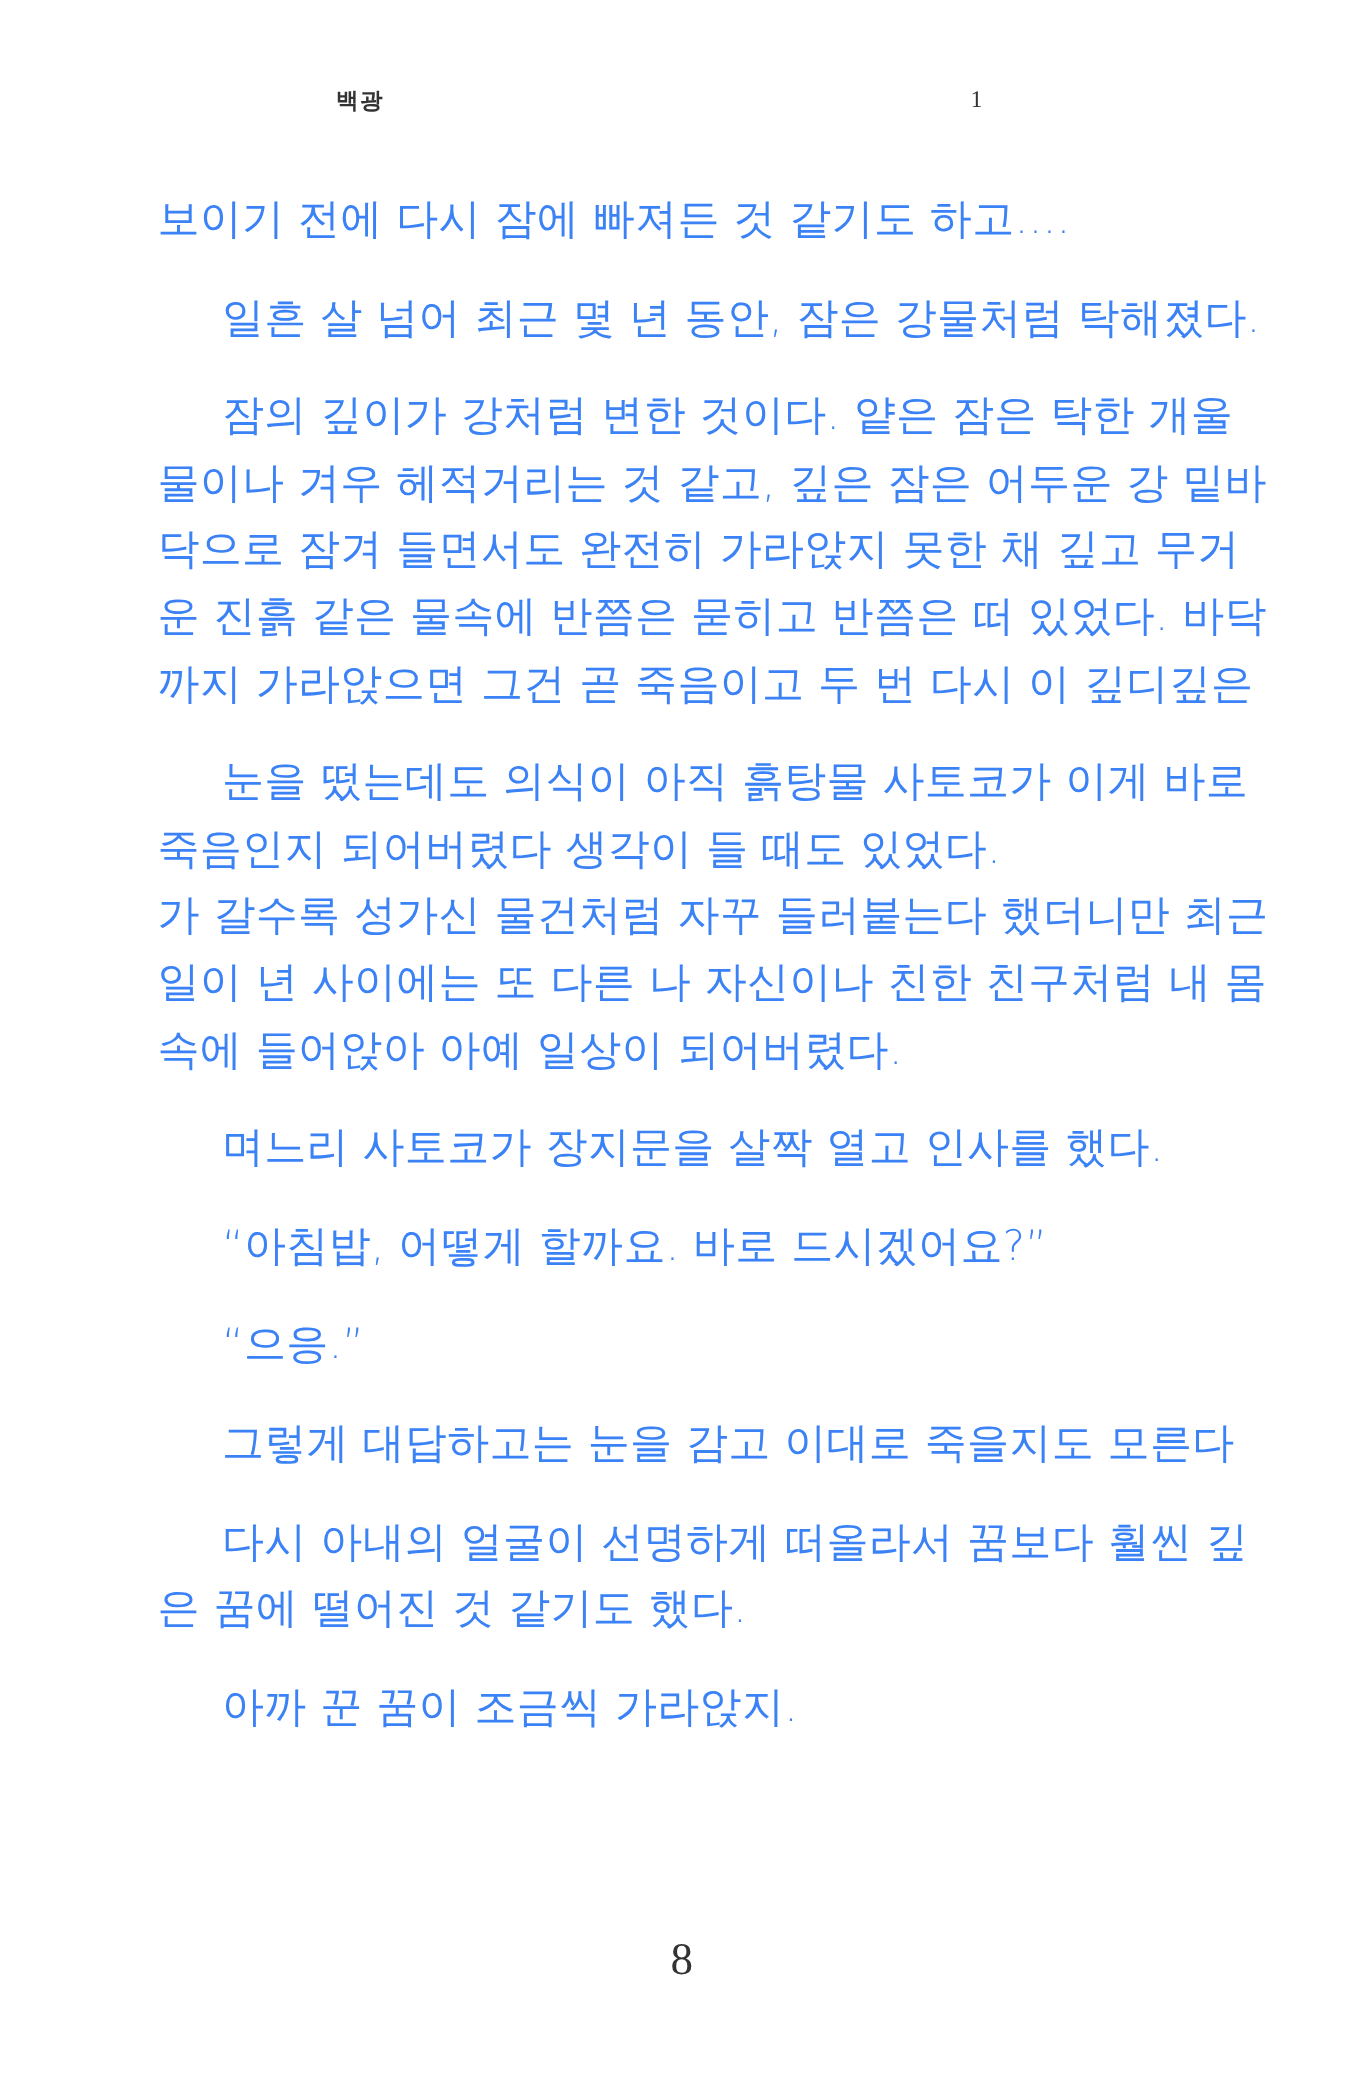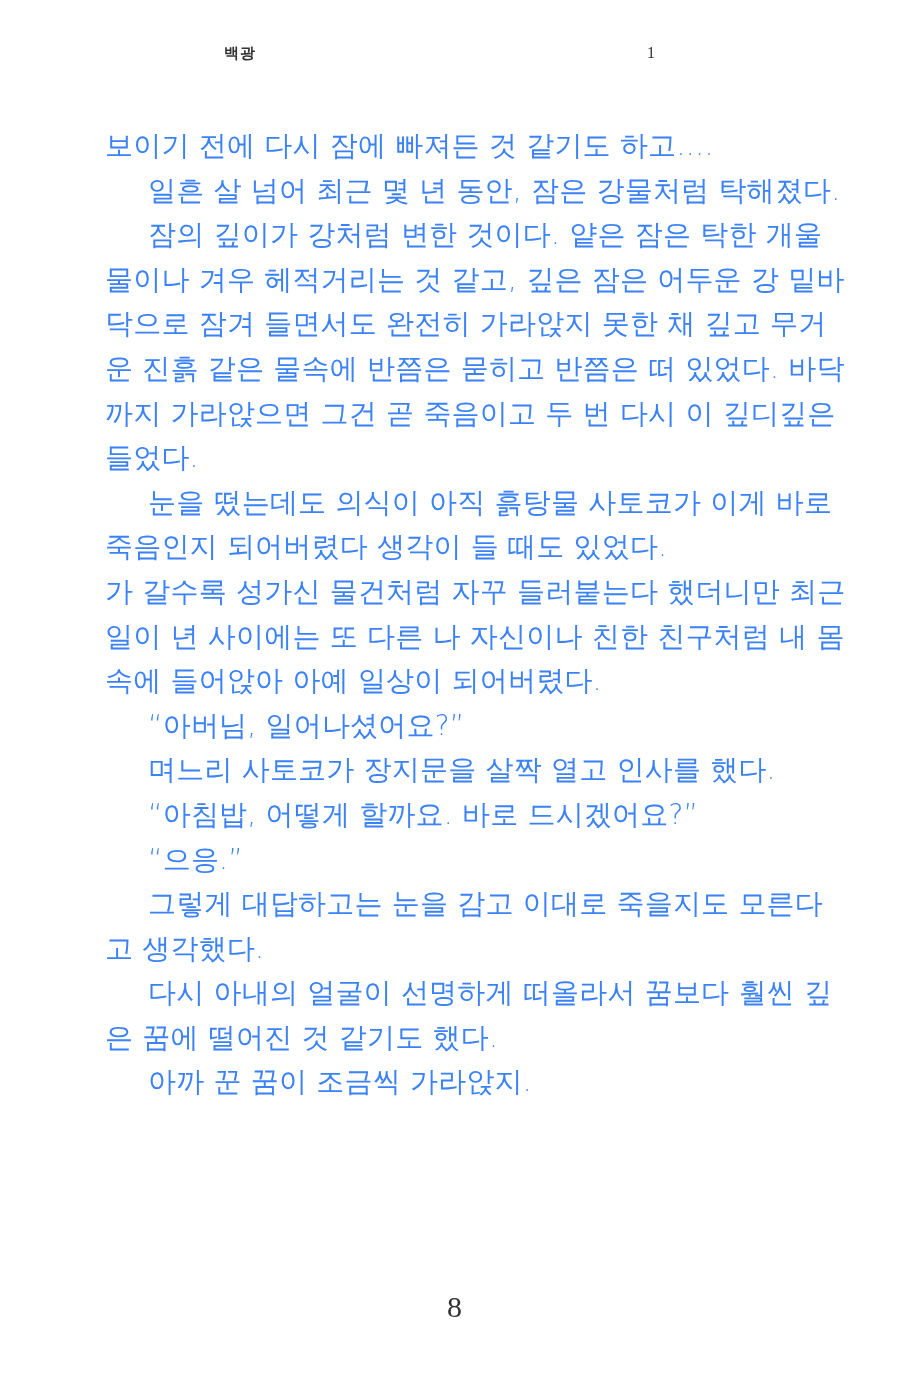--- a/index.html
+++ b/index.html
@@ -17,7 +17,7 @@
     }
     .running-header {
       position: absolute;
-      top: 44px;
+      top: 58px;
       left: 0;
       width: 779px;
       height: 24px;

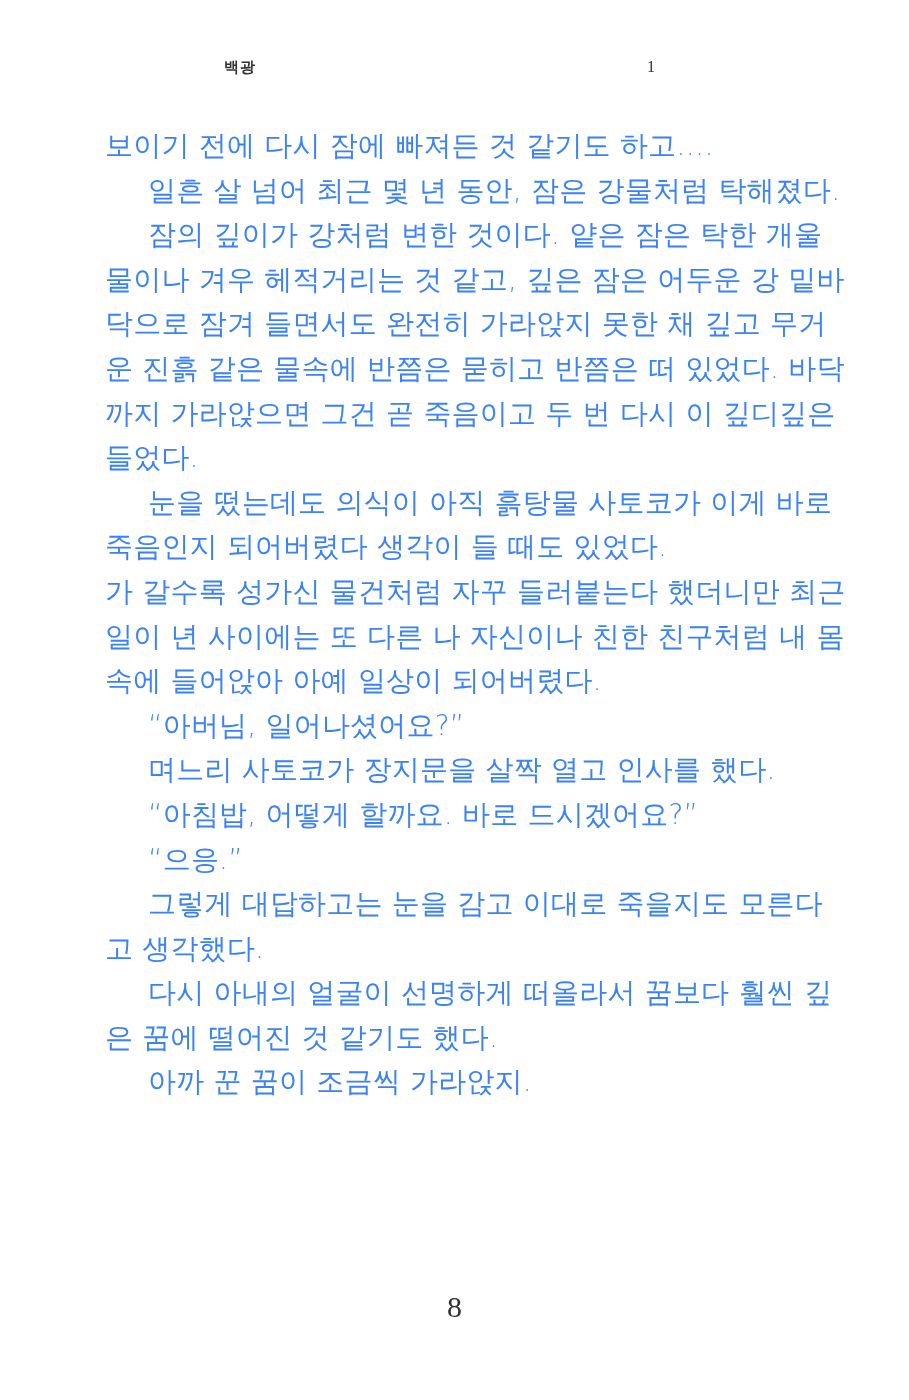--- a/index.html
+++ b/index.html
@@ -60,6 +60,7 @@
     }
     .line.indent {
       padding-left: 43px;
+      margin-top: 21px;
     }
     .line.last {
       text-align-last: left;

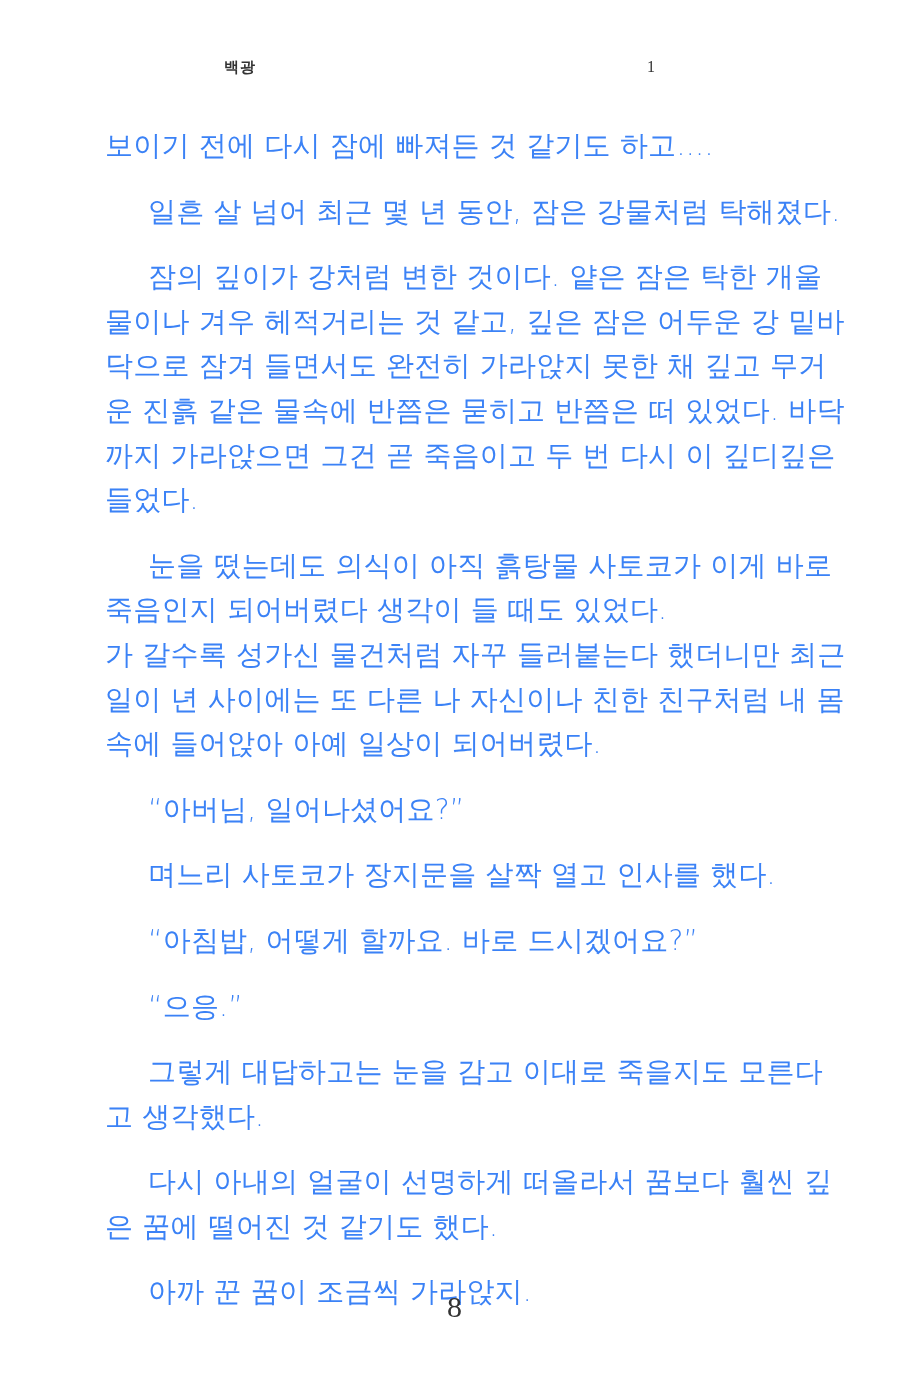--- a/index.html
+++ b/index.html
@@ -92,7 +92,6 @@
     <div class="line">닥으로 잠겨 들면서도 완전히 가라앉지 못한 채 깊고 무거</div>
     <div class="line">운 진흙 같은 물속에 반쯤은 묻히고 반쯤은 떠 있었다. 바닥</div>
     <div class="line">까지 가라앉으면 그건 곧 죽음이고 두 번 다시 이 깊디깊은</div>
-    <div class="line last">들었다.</div>
     <div class="line indent">눈을 떴는데도 의식이 아직 흙탕물 사토코가 이게 바로</div>
     <div class="line last">죽음인지 되어버렸다 생각이 들 때도 있었다.</div>
     <div class="line">가 갈수록 성가신 물건처럼 자꾸 들러붙는다 했더니만 최근</div>

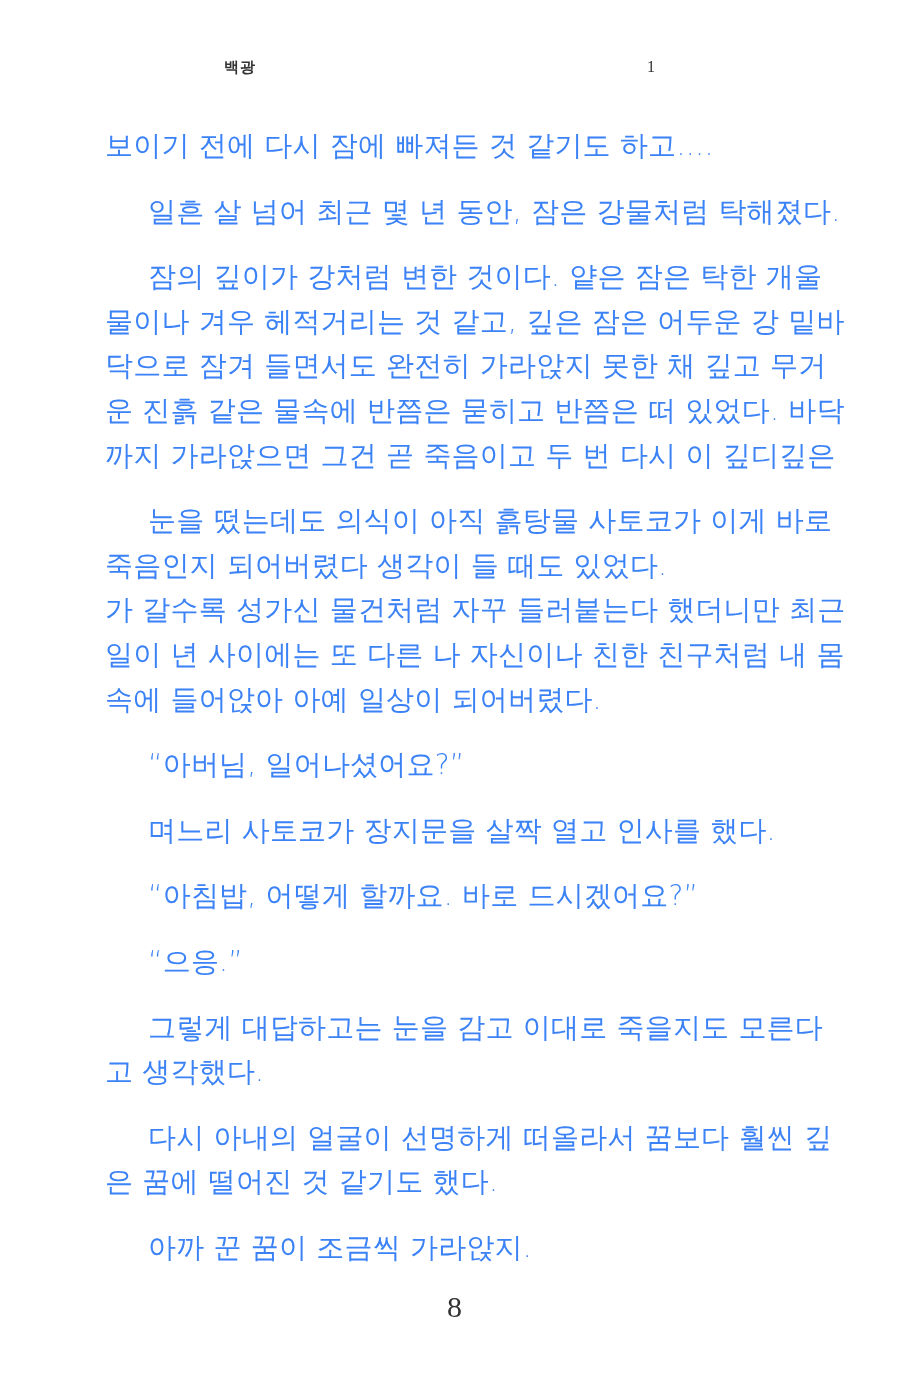--- a/index.html
+++ b/index.html
@@ -97,7 +97,6 @@
     <div class="line">가 갈수록 성가신 물건처럼 자꾸 들러붙는다 했더니만 최근</div>
     <div class="line">일이 년 사이에는 또 다른 나 자신이나 친한 친구처럼 내 몸</div>
     <div class="line last">속에 들어앉아 아예 일상이 되어버렸다.</div>
-    <div class="line indent last">“아버님, 일어나셨어요?”</div>
     <div class="line indent last">며느리 사토코가 장지문을 살짝 열고 인사를 했다.</div>
     <div class="line indent last">“아침밥, 어떻게 할까요. 바로 드시겠어요?”</div>
     <div class="line indent last">“으응.”</div>

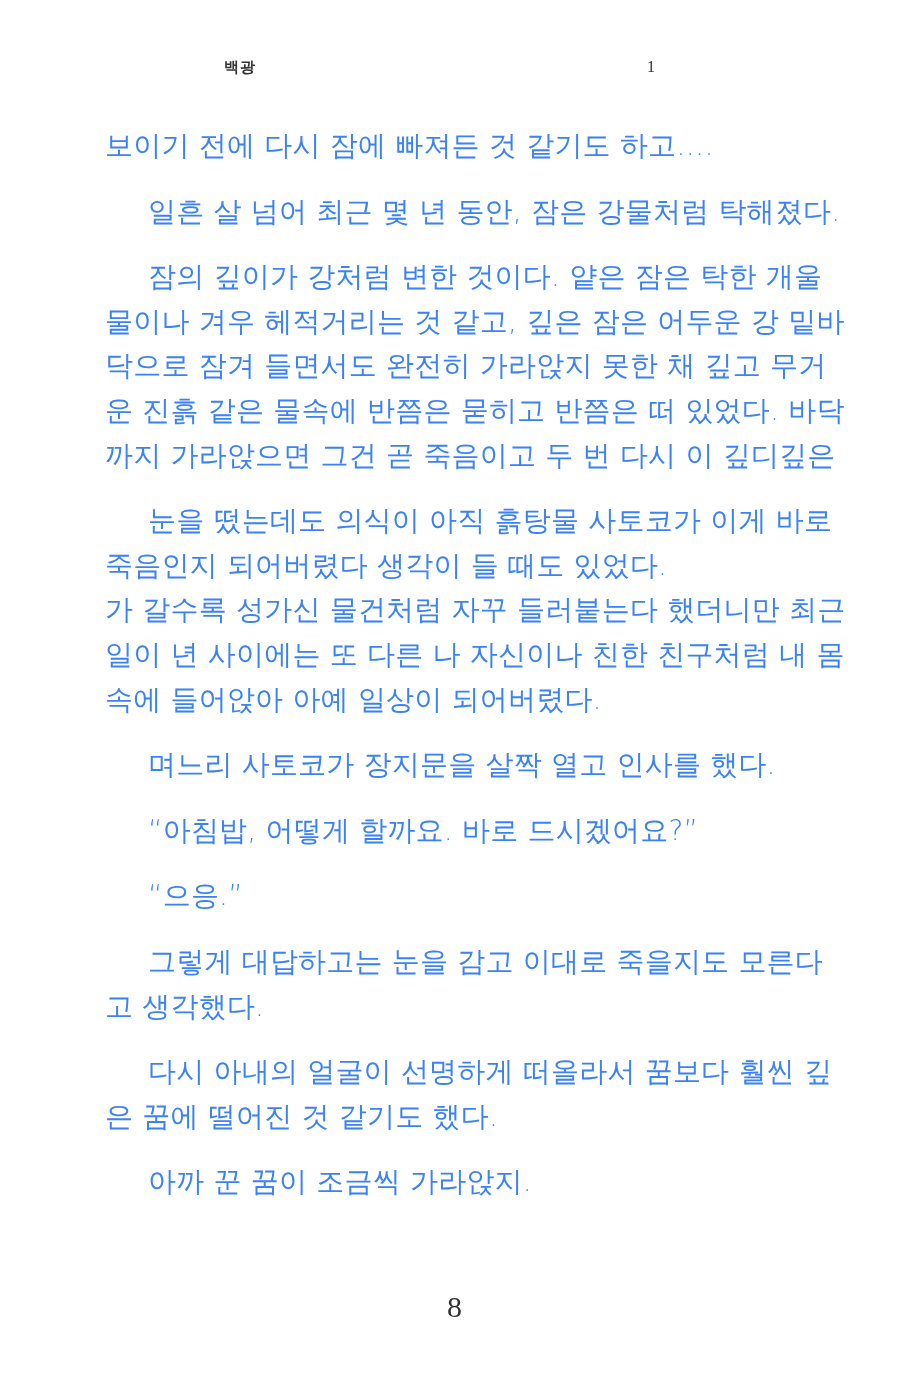--- a/index.html
+++ b/index.html
@@ -101,7 +101,6 @@
     <div class="line indent last">“아침밥, 어떻게 할까요. 바로 드시겠어요?”</div>
     <div class="line indent last">“으응.”</div>
     <div class="line indent">그렇게 대답하고는 눈을 감고 이대로 죽을지도 모른다</div>
-    <div class="line last">고 생각했다.</div>
     <div class="line indent">다시 아내의 얼굴이 선명하게 떠올라서 꿈보다 훨씬 깊</div>
     <div class="line last">은 꿈에 떨어진 것 같기도 했다.</div>
     <div class="line indent last">아까 꾼 꿈이 조금씩 가라앉지.</div>

